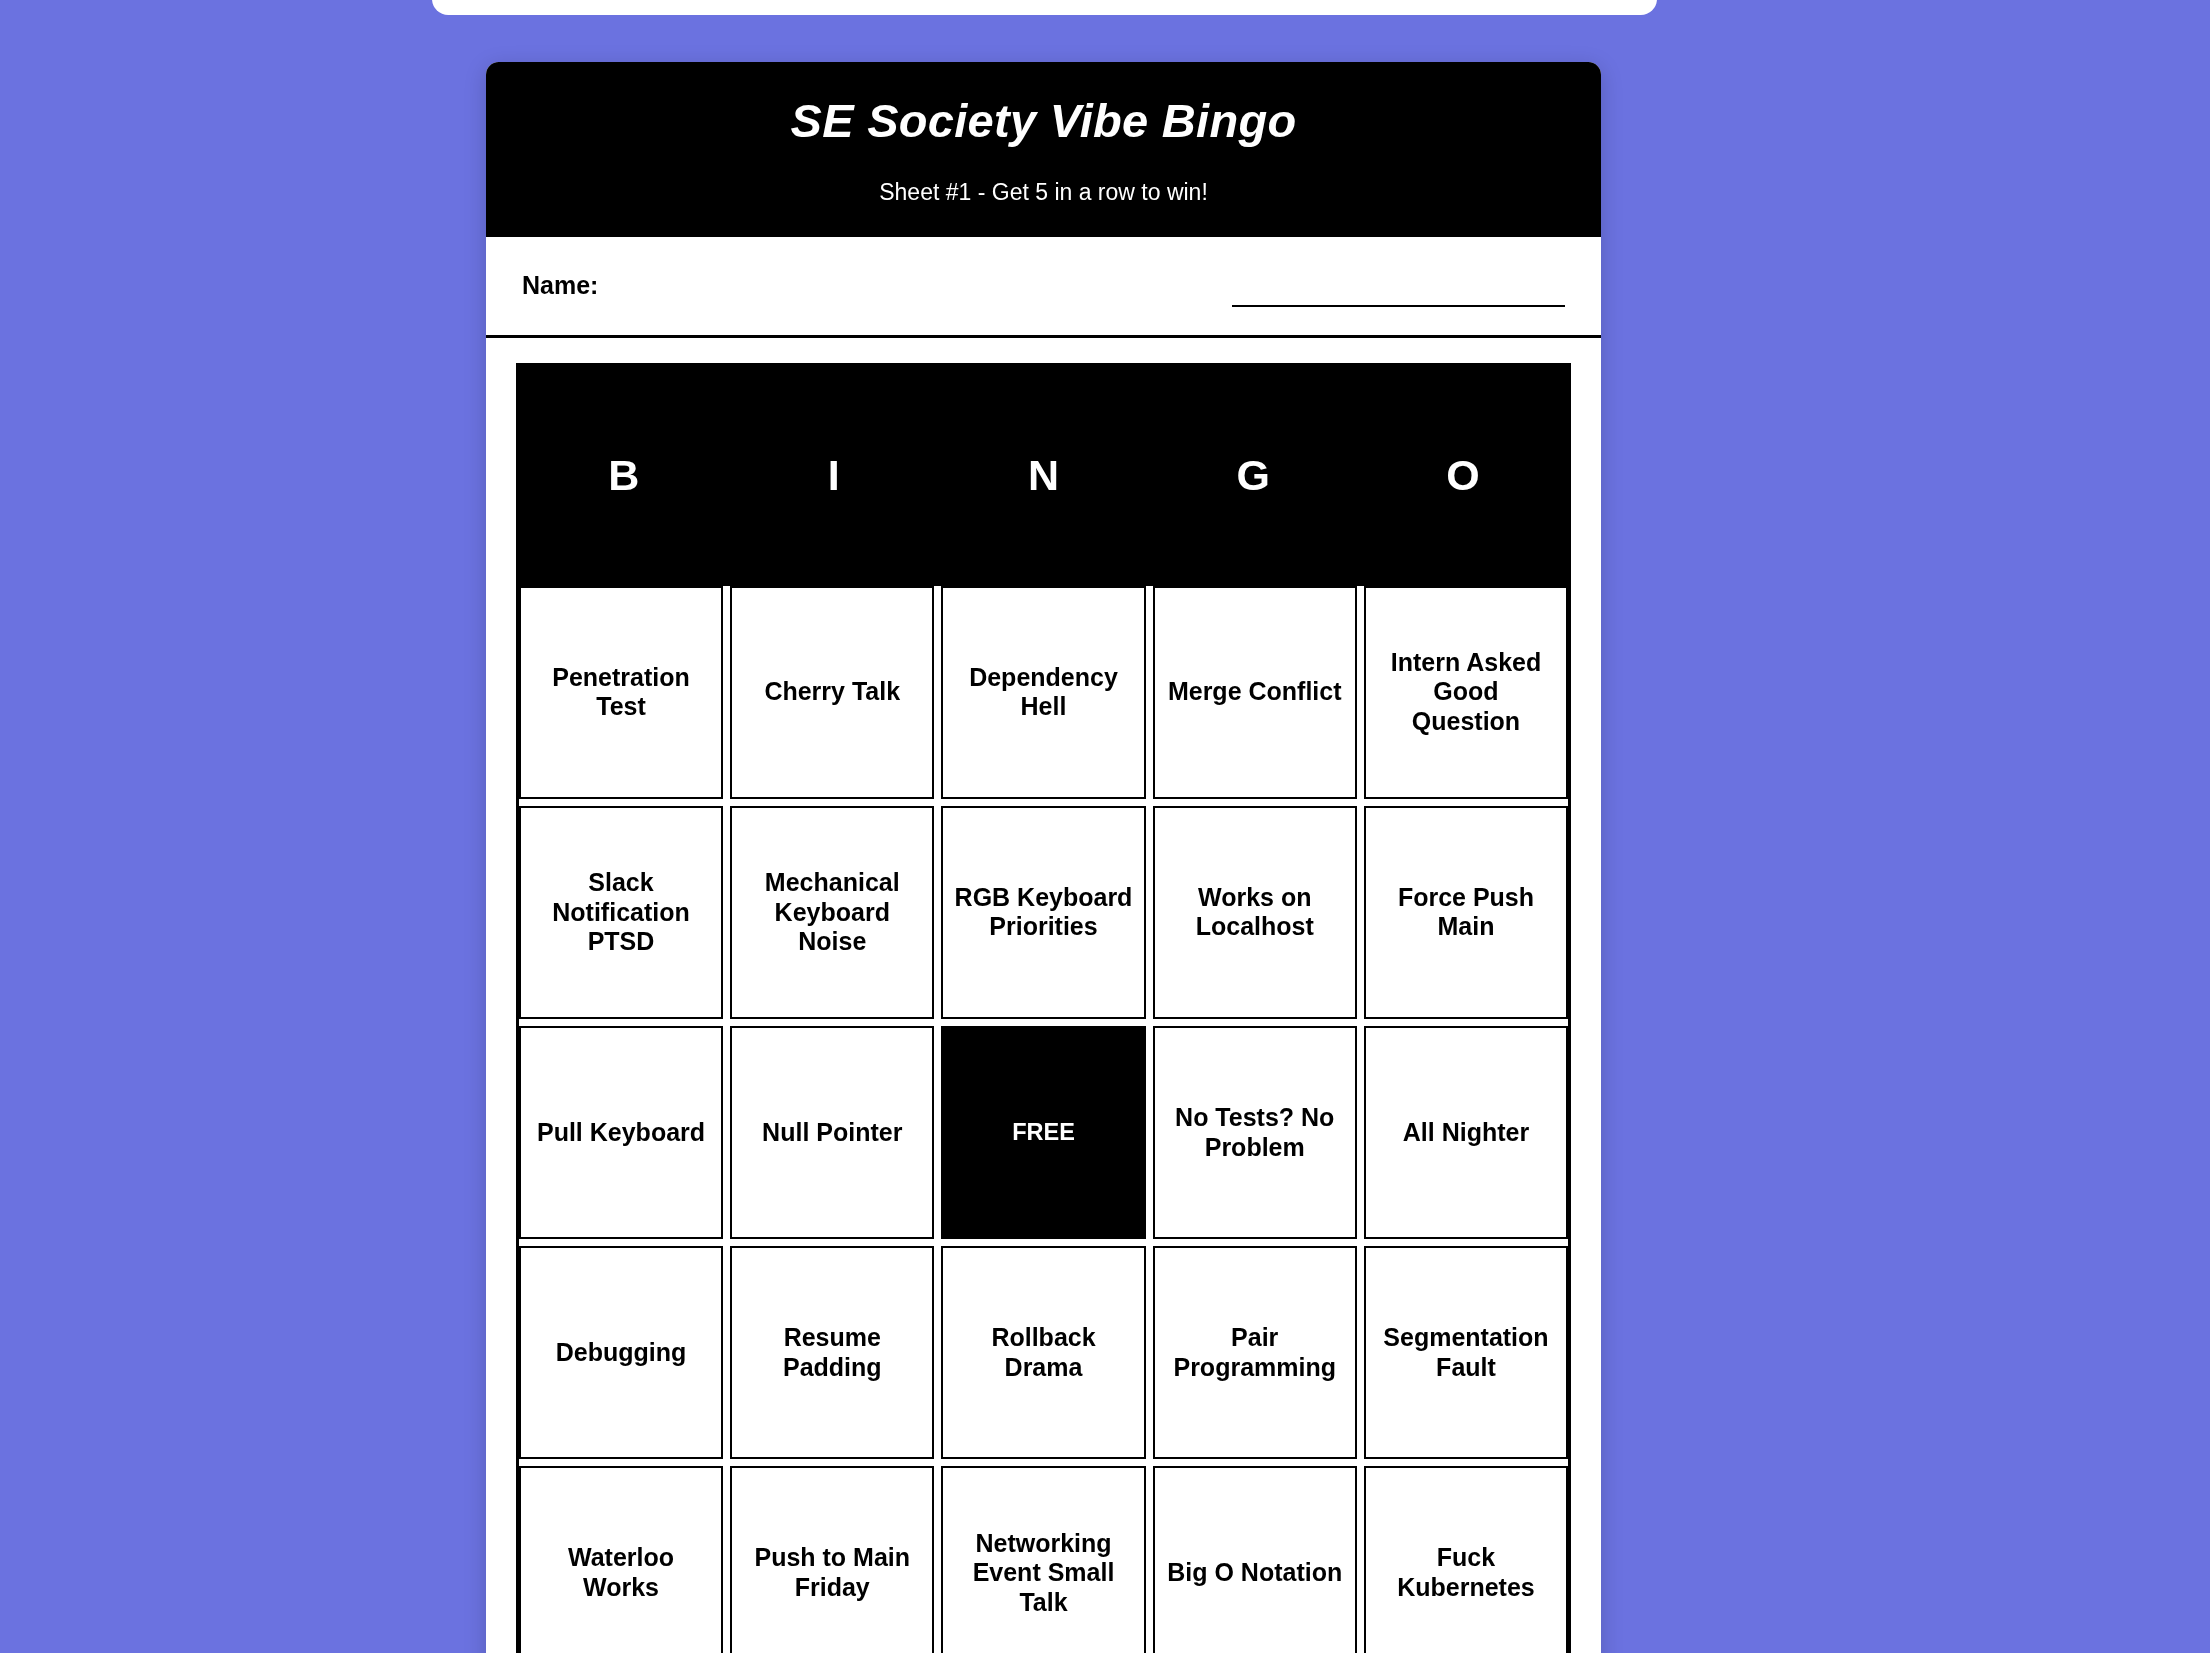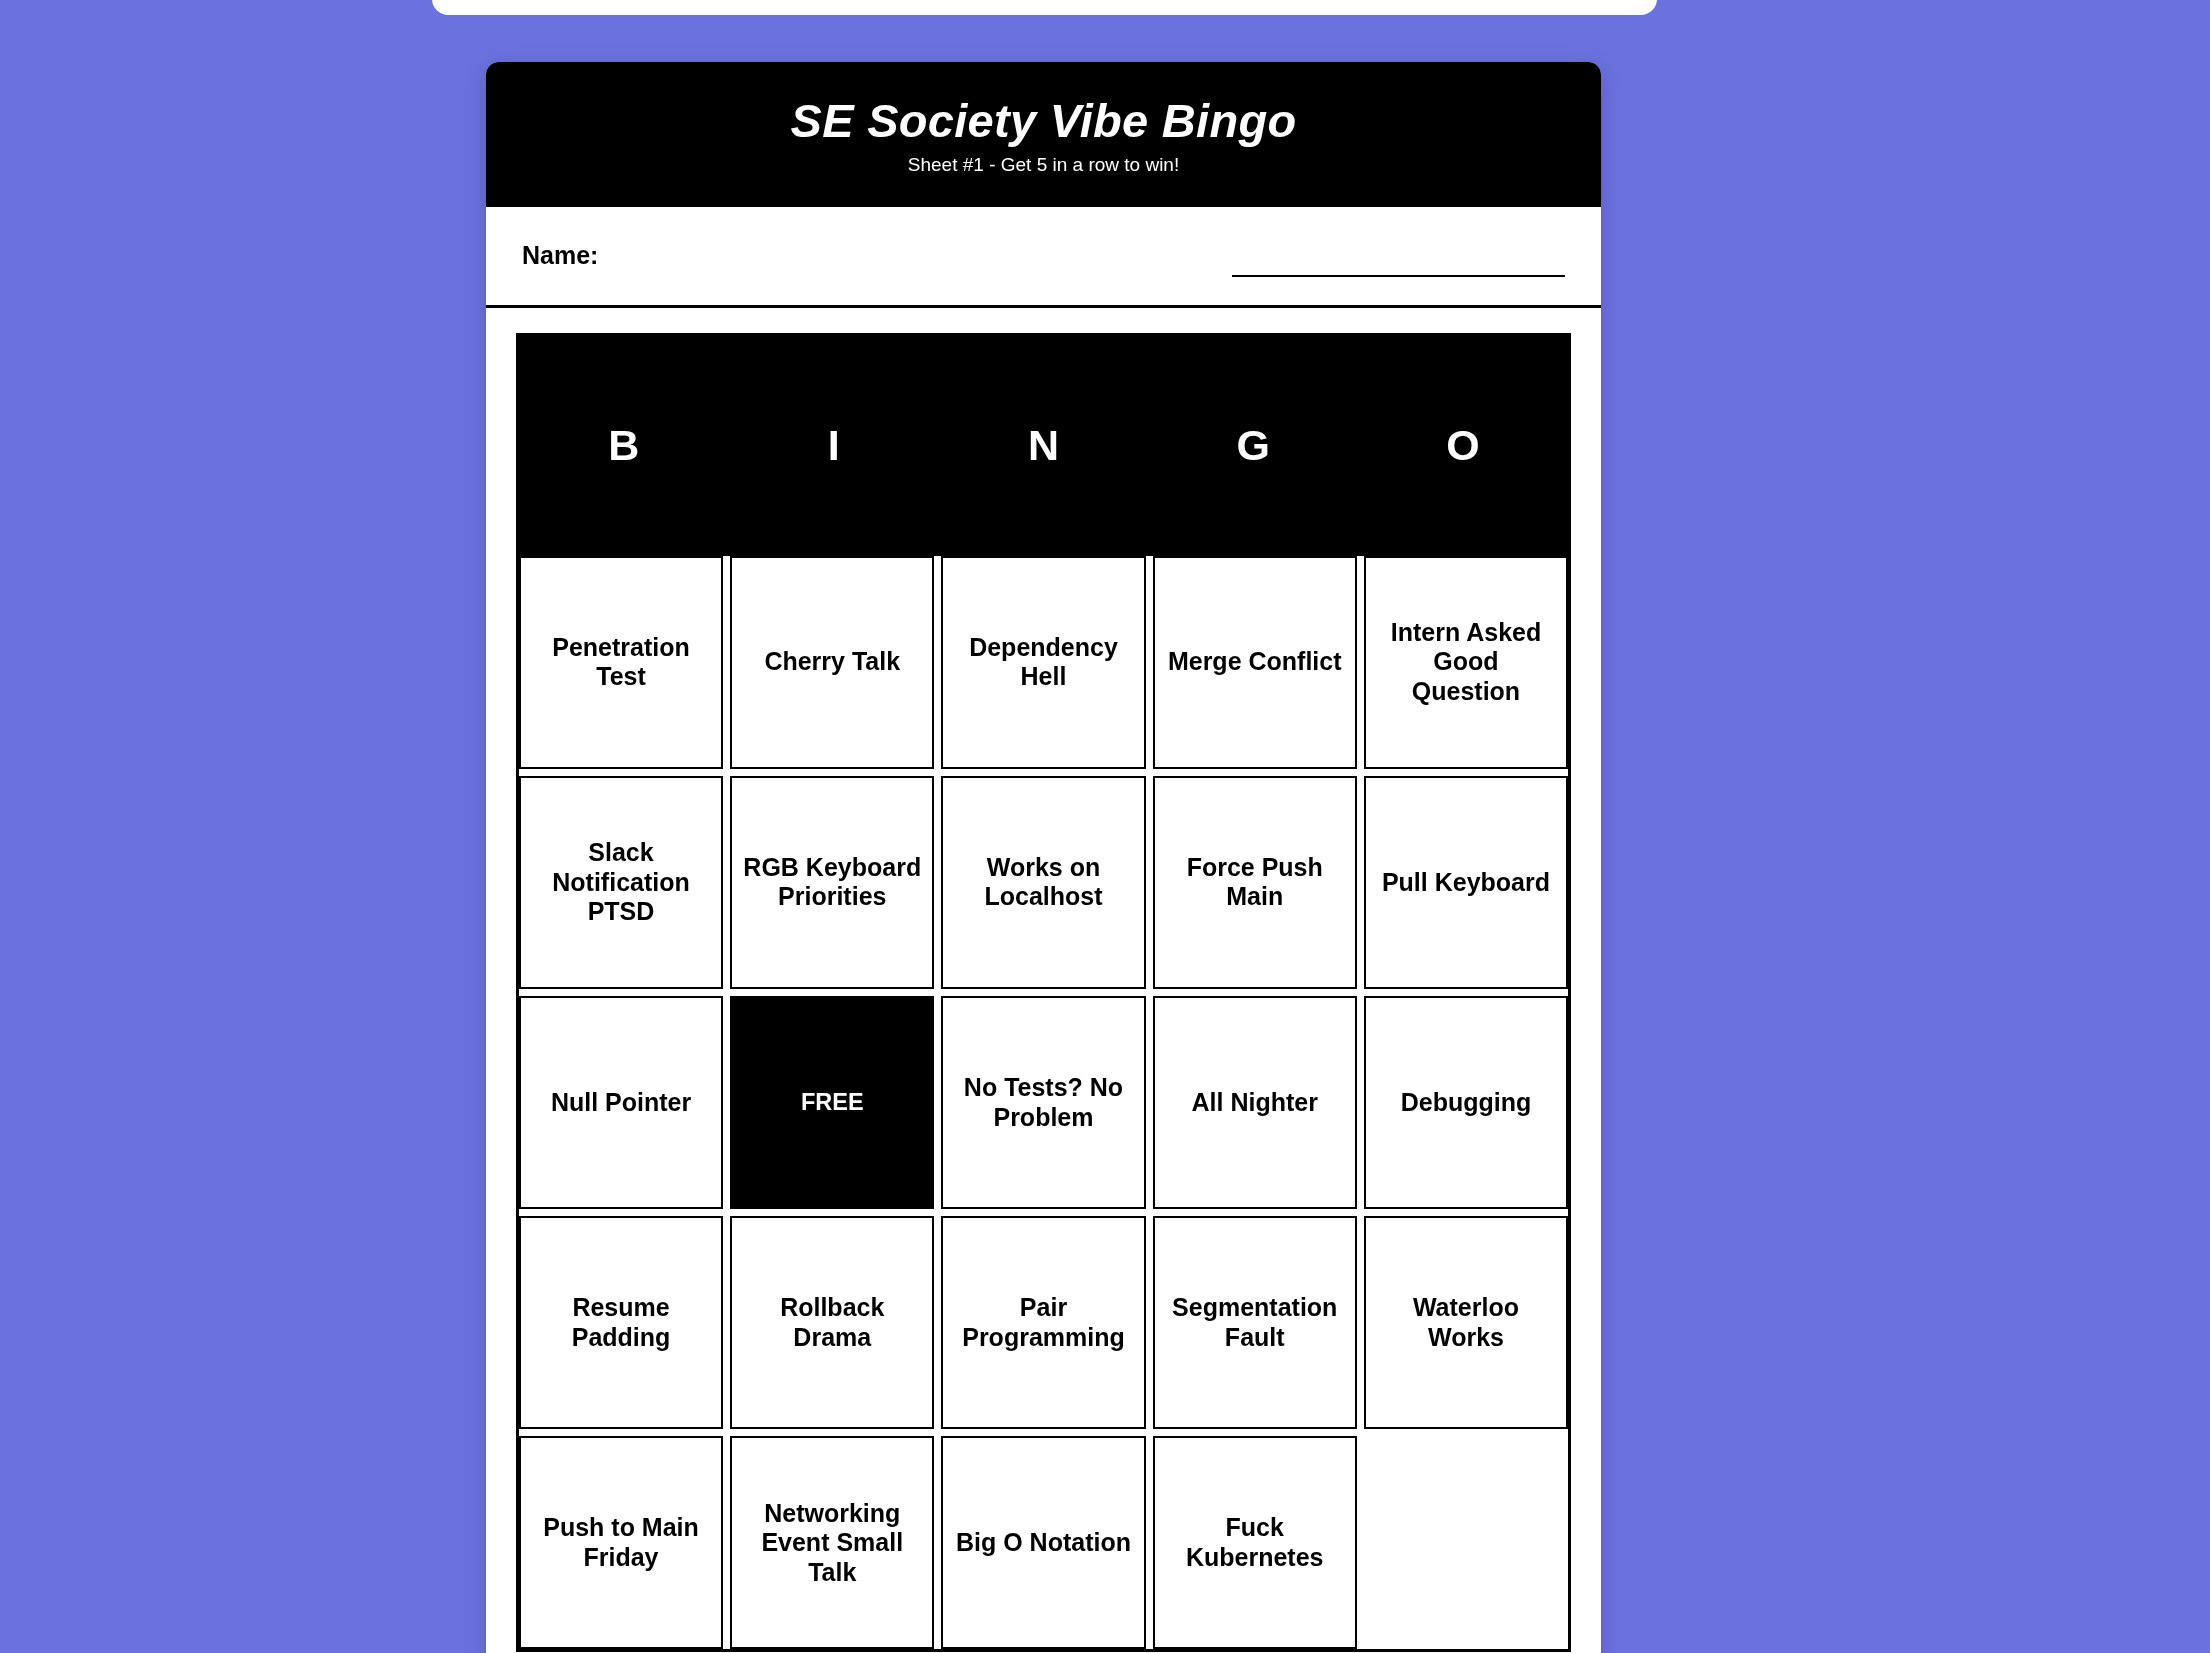--- a/index.html
+++ b/index.html
@@ -52,9 +52,9 @@
     font-style: italic;
   }
   .sheet-subtitle {
-    font-size: 19px;
+    font-size: 23px;
     font-weight: normal;
-    margin-top: 7px;
+    margin-top: 32px;
   }
 
   .name-row {

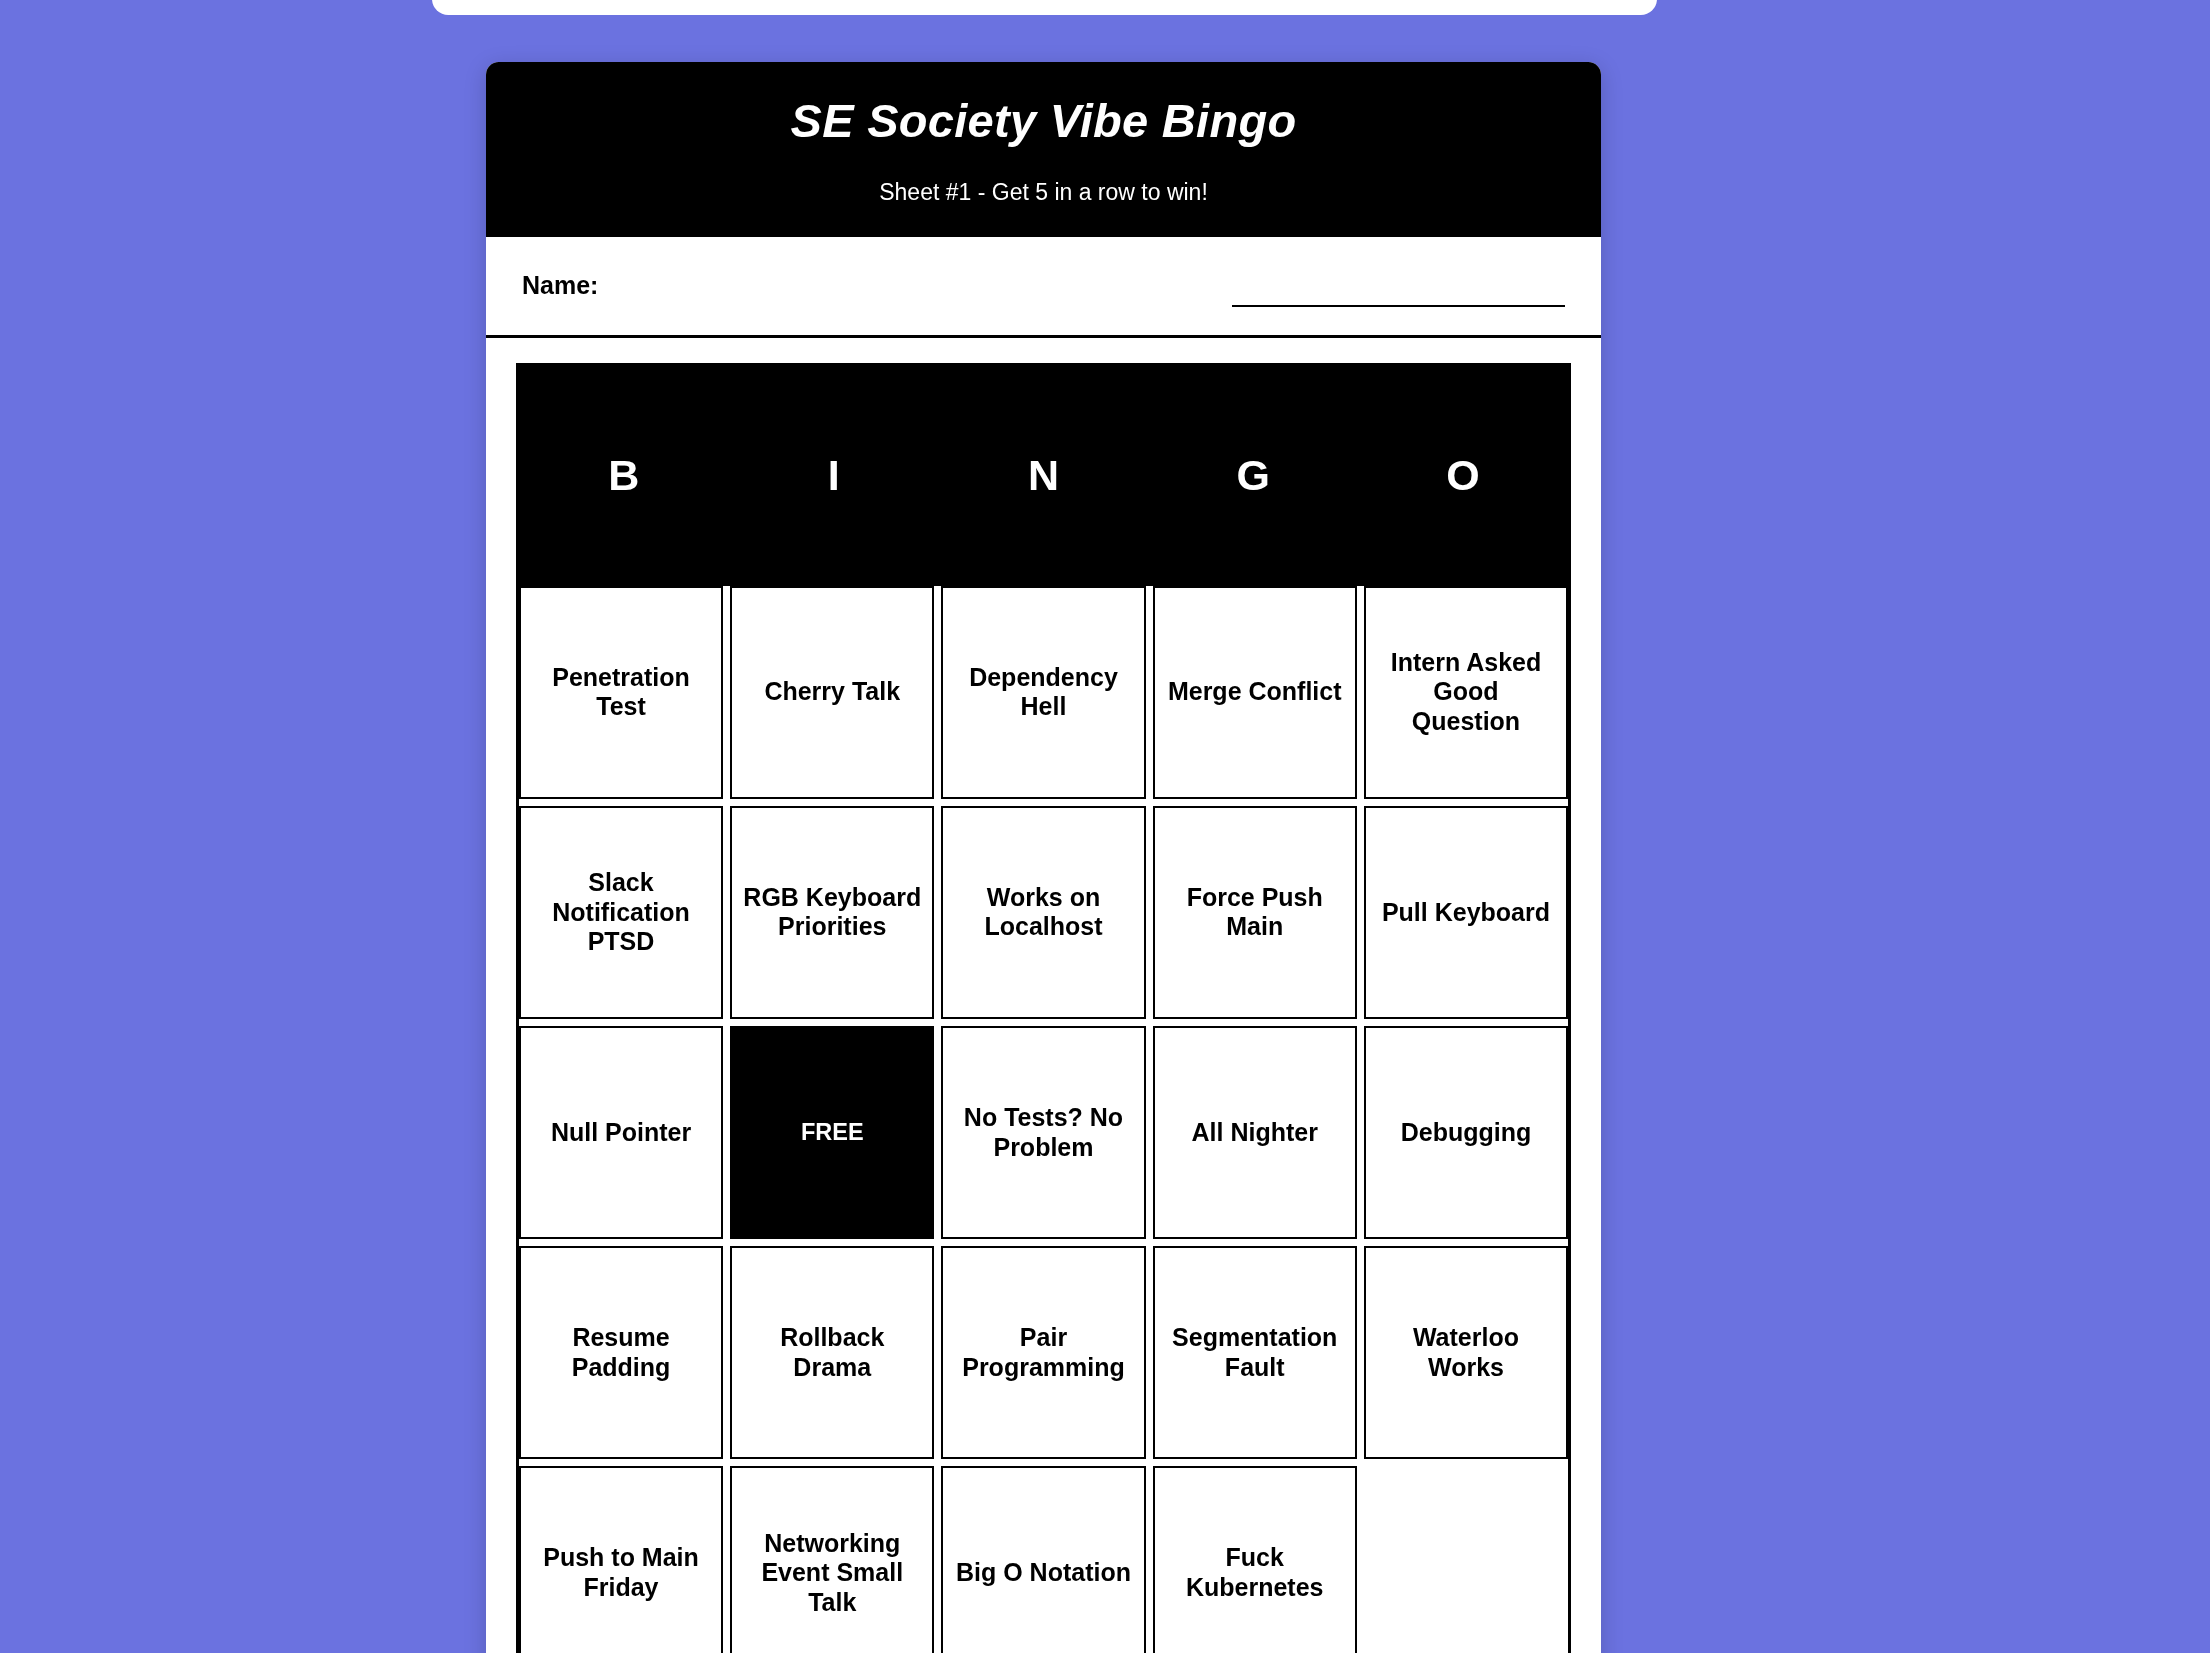--- a/index.html
+++ b/index.html
@@ -165,6 +165,7 @@
         <div class="cell">Intern Asked Good Question</div>
 
         <div class="cell">Slack Notification PTSD</div>
+        <div class="cell">Mechanical Keyboard Noise</div>
         <div class="cell">RGB Keyboard Priorities</div>
         <div class="cell">Works on Localhost</div>
         <div class="cell">Force Push Main</div>

